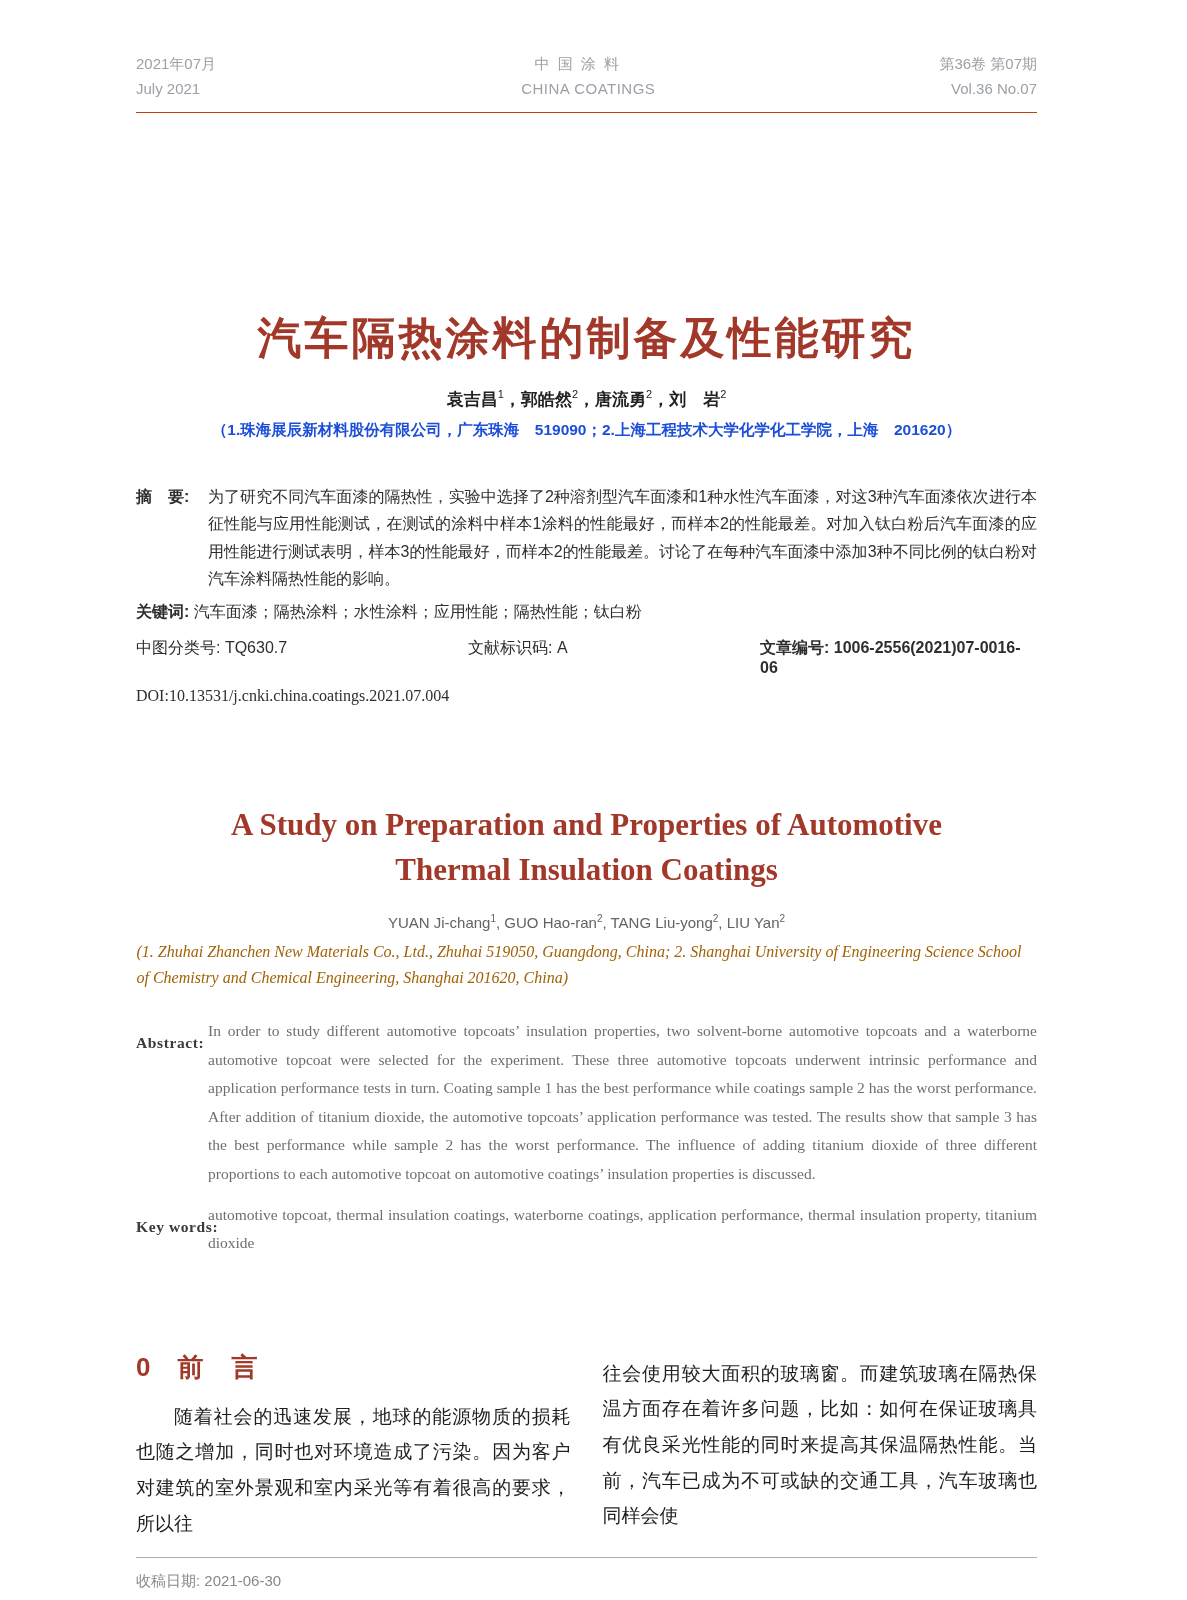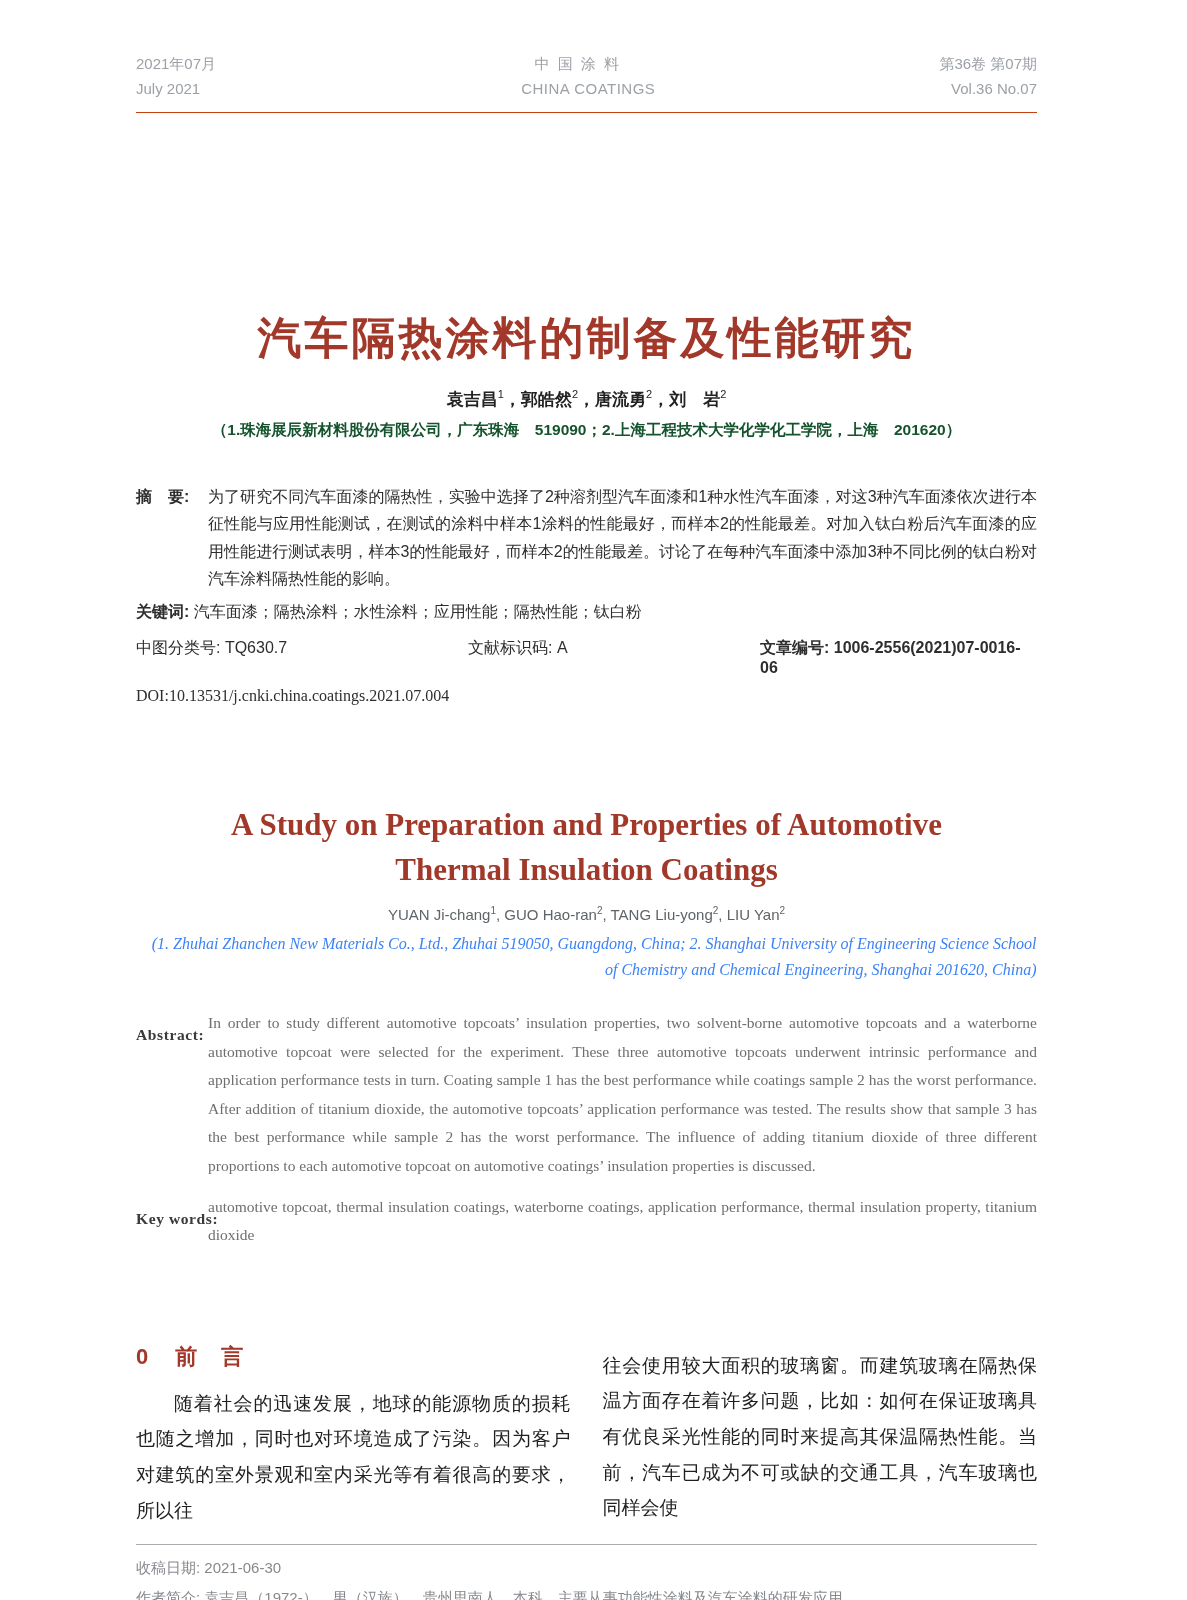--- a/index.html
+++ b/index.html
@@ -56,7 +56,7 @@
     text-align: center;
     font-size: 15.5px;
     font-weight: 600;
-    color: #14532d;
+    color: #1d4ed8;
   }
 
   

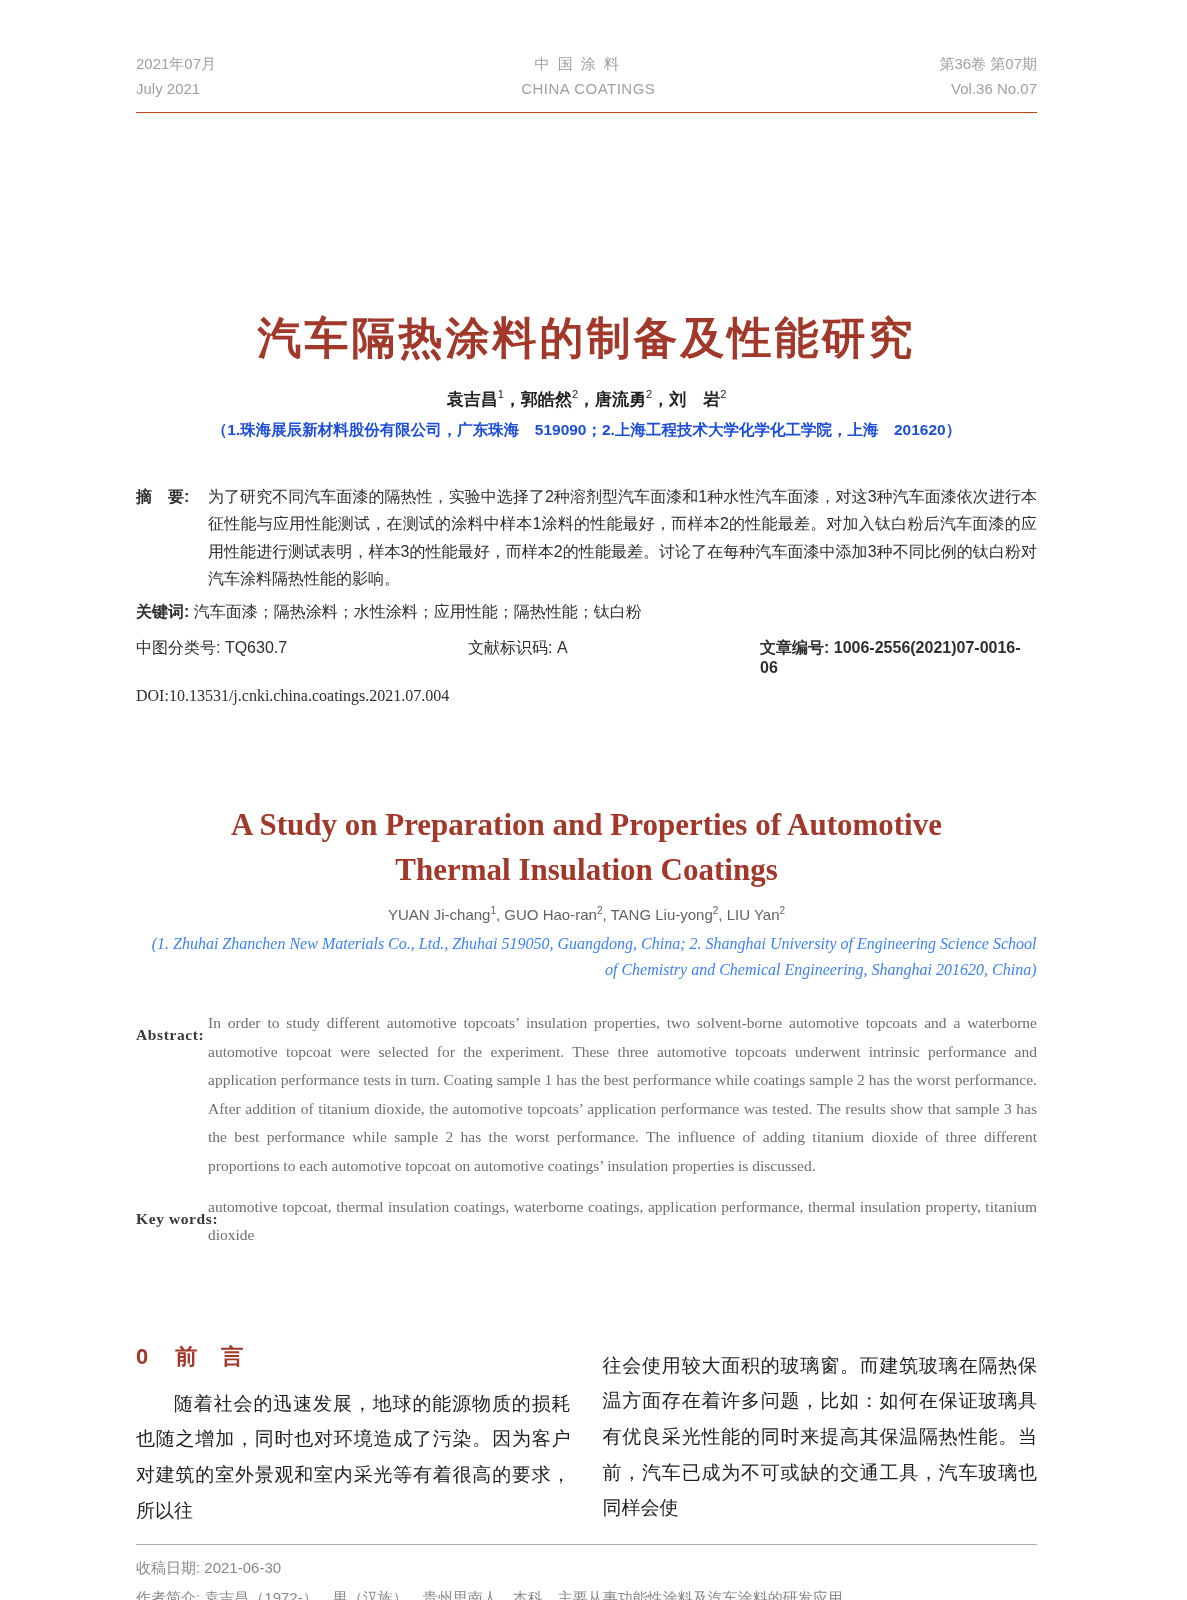--- a/index.html
+++ b/index.html
@@ -111,7 +111,7 @@
     color: #a23829;
   }
   .authors-en {
-    margin-top: 12px;
+    margin-top: 20px;
     text-align: center;
     font-size: 15px;
     color: #5f6468;

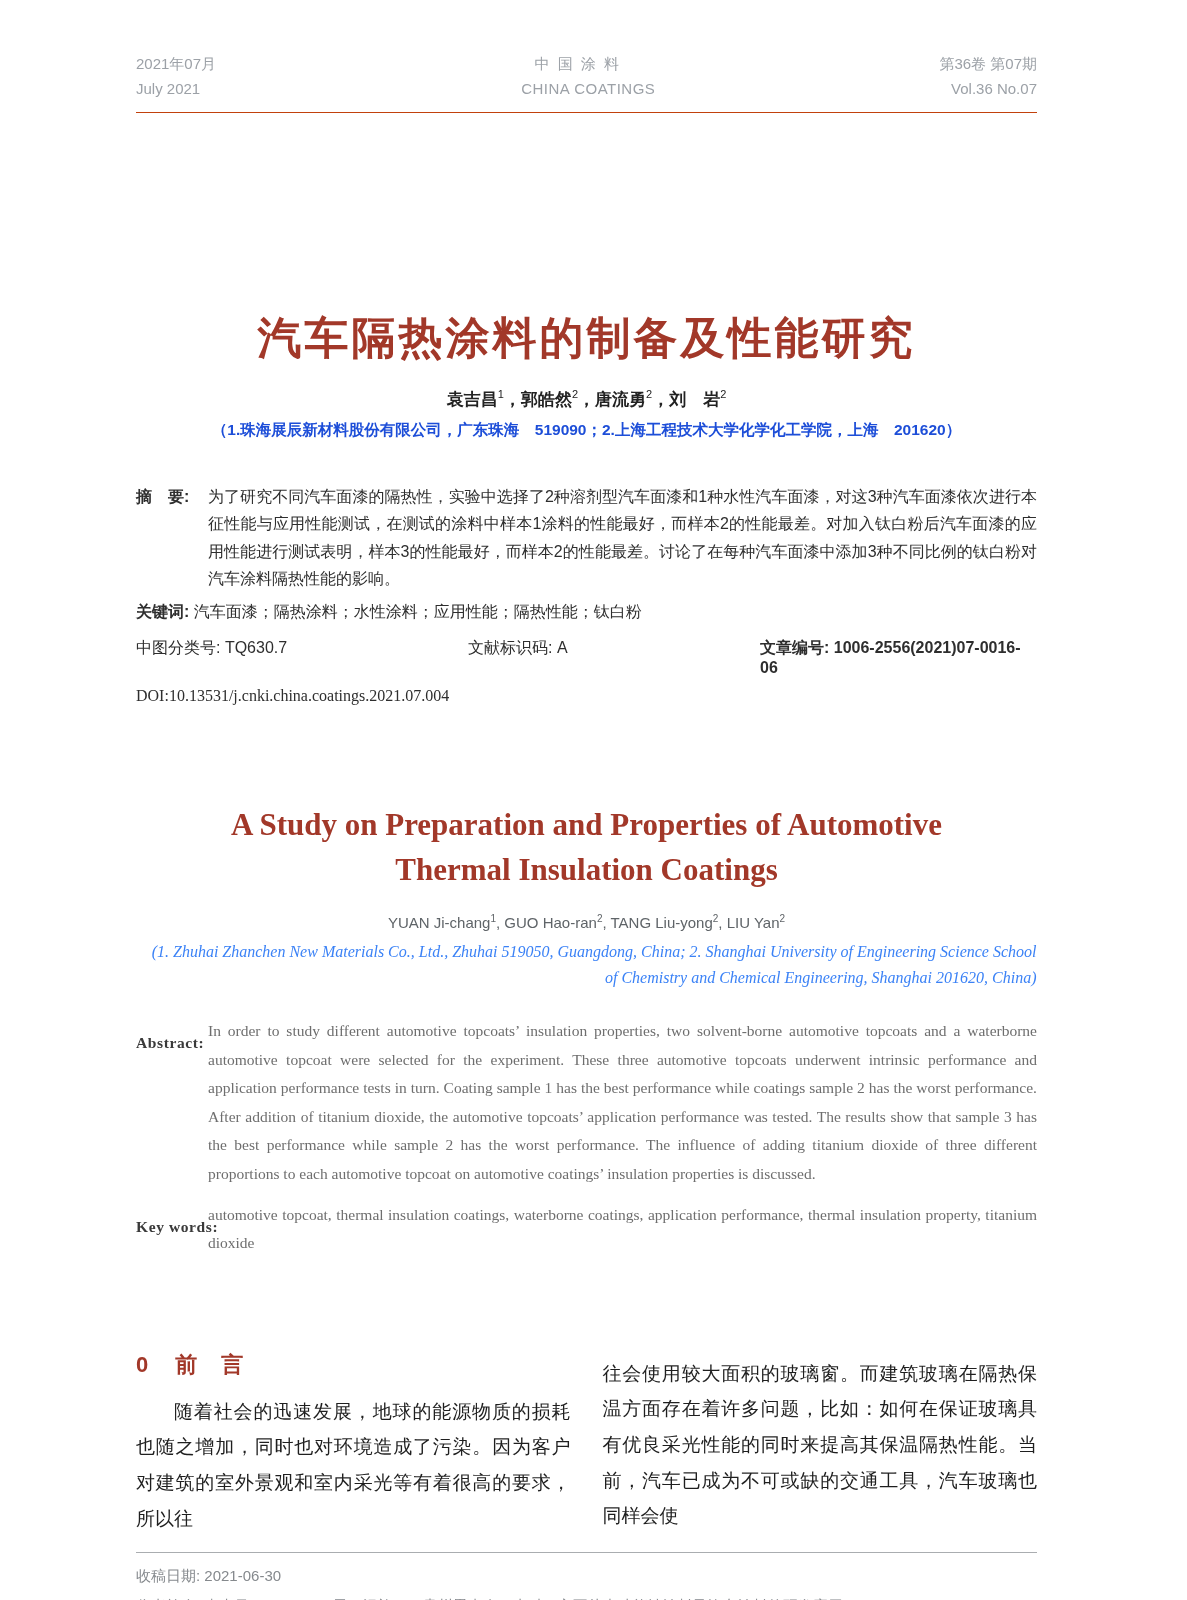--- a/index.html
+++ b/index.html
@@ -120,12 +120,12 @@
   .affil-en {
     margin: 8px auto 0;
     max-width: 900px;
-    text-align: right;
+    text-align: left;
     font-family: "Liberation Serif", serif;
     font-style: italic;
     font-size: 16px;
     line-height: 1.65;
-    color: #3b82f6;
+    color: #a16207;
   }
   .hang-en {
     position: relative;

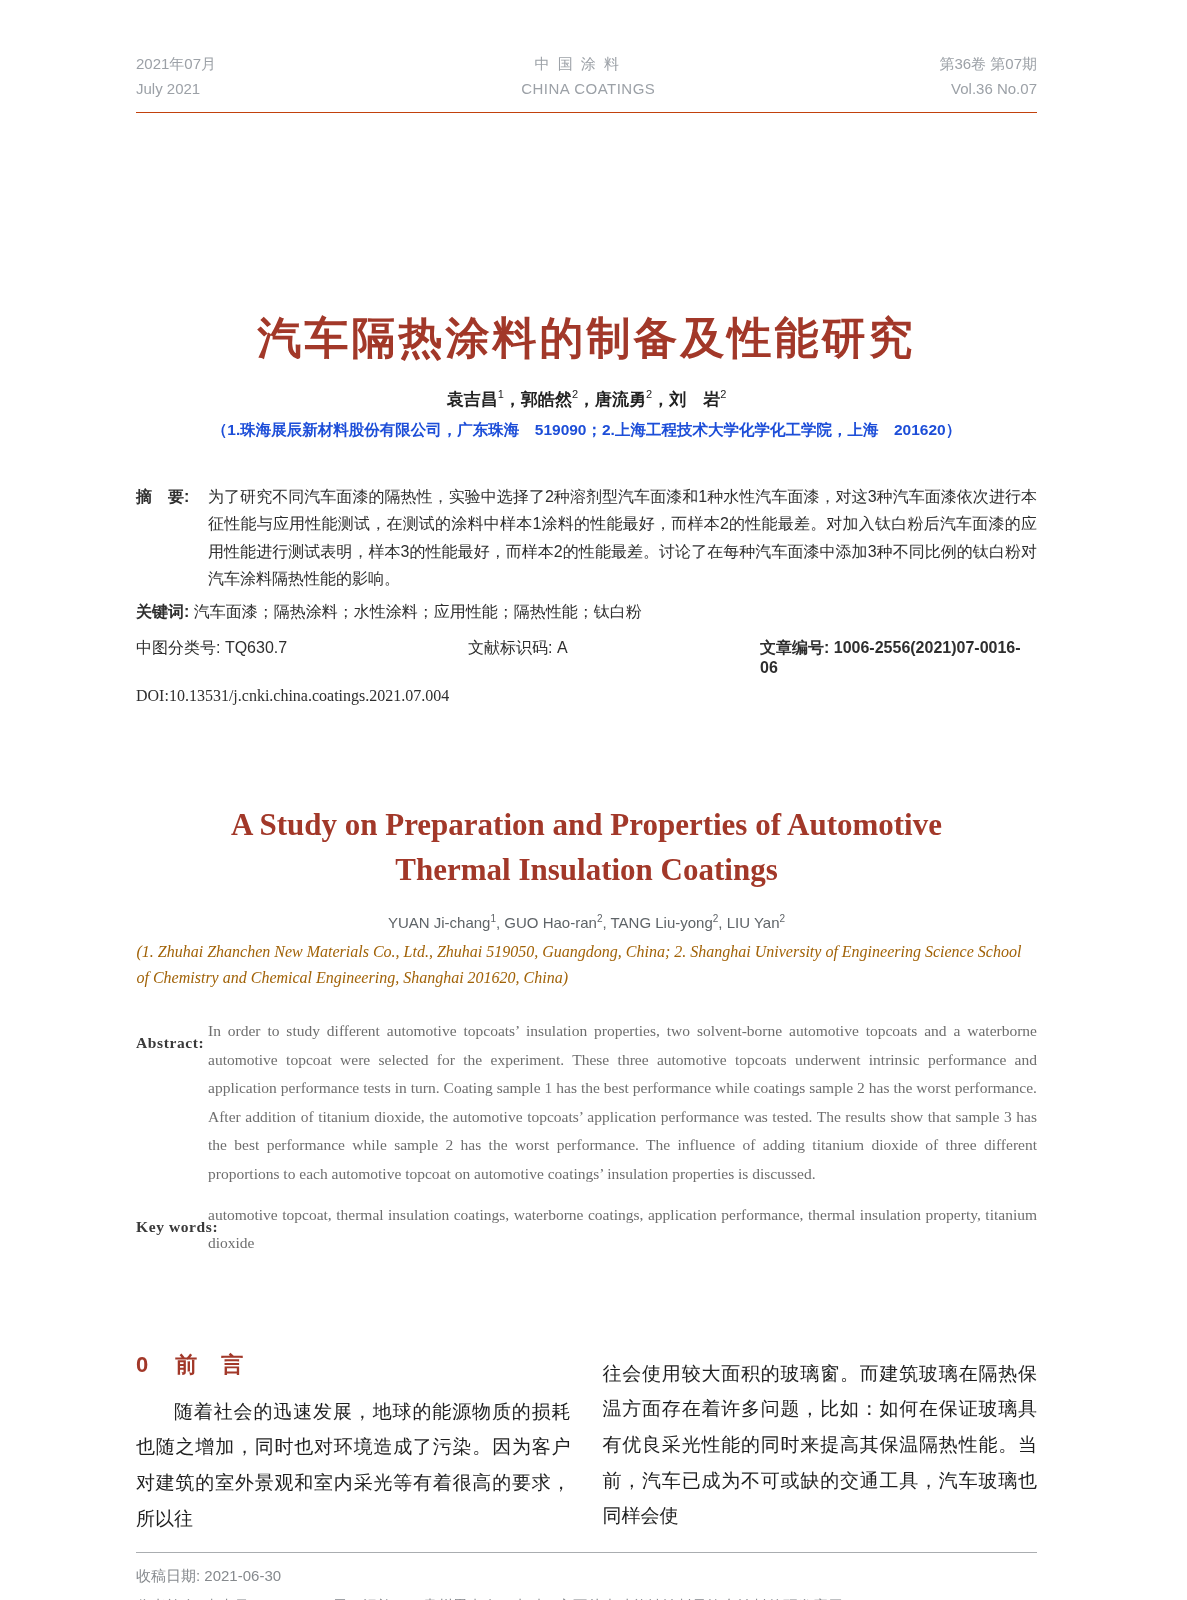--- a/index.html
+++ b/index.html
@@ -155,7 +155,7 @@
   }
   .bcol { flex: 1; }
   .sec-head {
-    font-size: 22px;
+    font-size: 26px;
     font-weight: 700;
     color: #a23829;
     letter-spacing: 1px;

